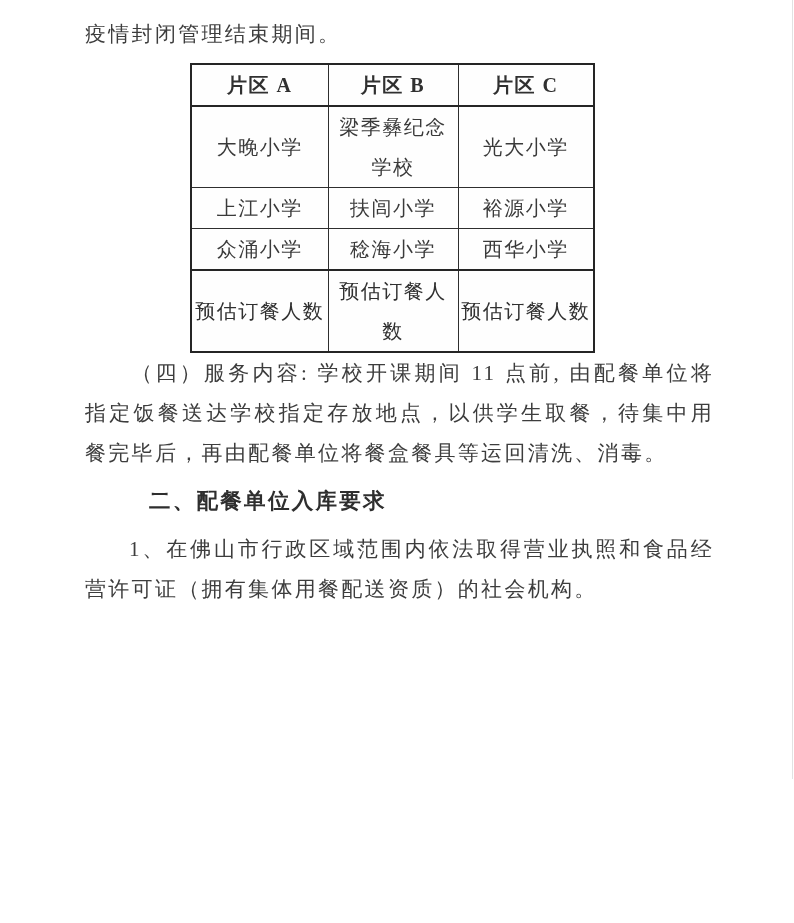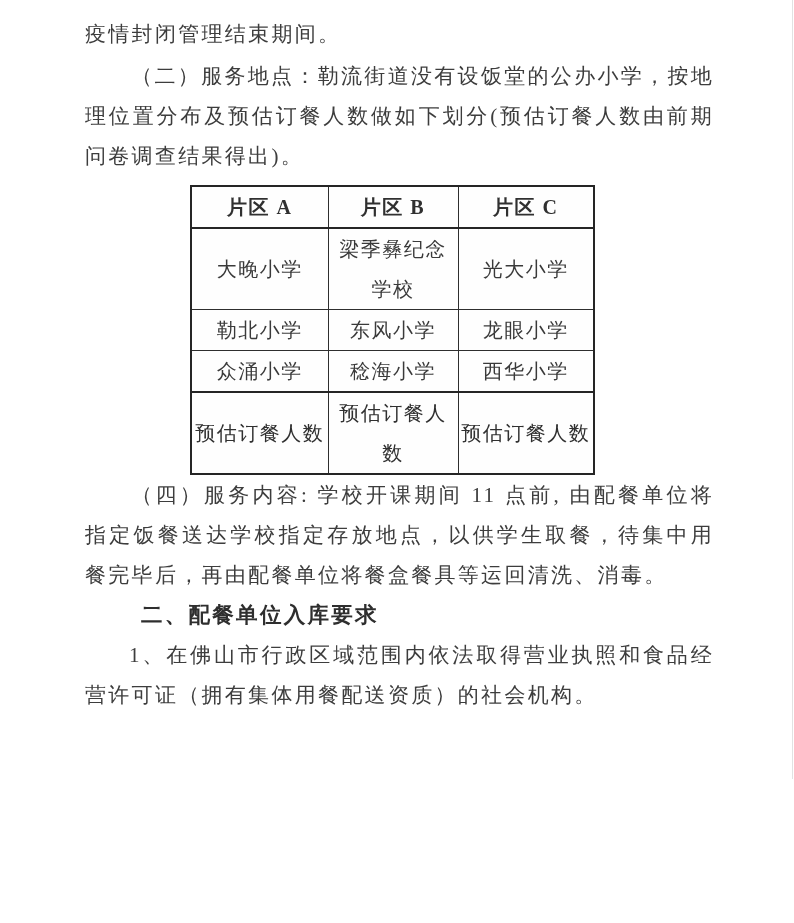--- a/index.html
+++ b/index.html
@@ -71,7 +71,6 @@
 
     <p class="para">疫情封闭管理结束期间。</p>
 
-    <p class="para indent small-gap">（二）服务地点：勒流街道没有设饭堂的公办小学，按地理位置分布及预估订餐人数做如下划分(预估订餐人数由前期问卷调查结果得出)。</p>
 
     <table class="zone-table">
       <colgroup>

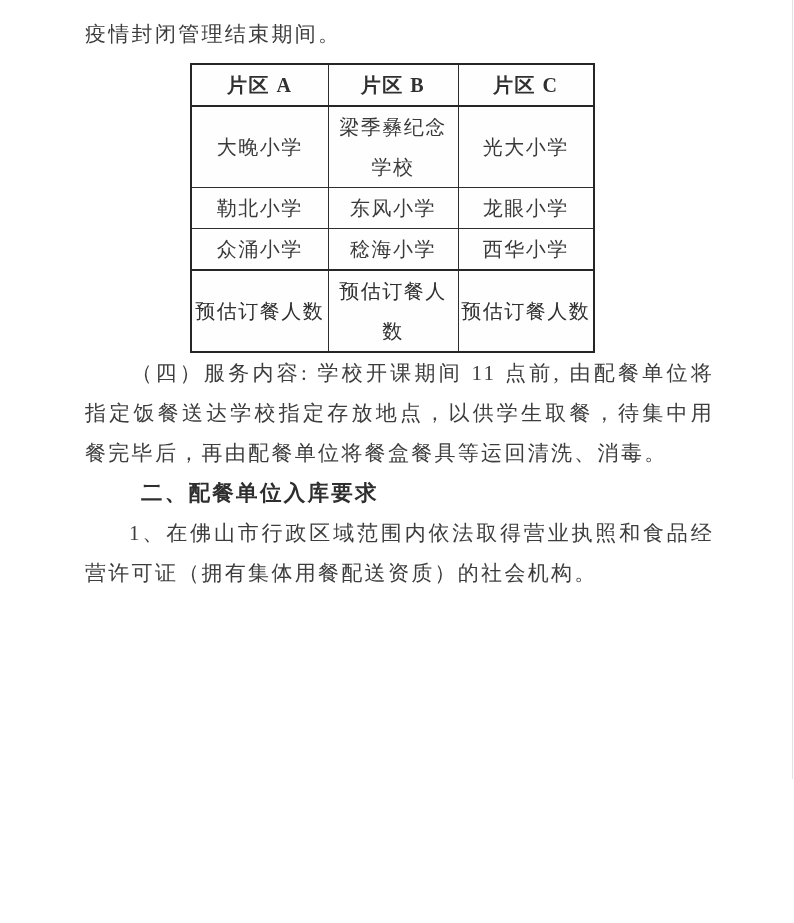--- a/index.html
+++ b/index.html
@@ -90,6 +90,11 @@
         <td>光大小学</td>
       </tr>
       <tr>
+        <td>上江小学</td>
+        <td>扶闾小学</td>
+        <td>裕源小学</td>
+      </tr>
+      <tr>
         <td>勒北小学</td>
         <td>东风小学</td>
         <td>龙眼小学</td>

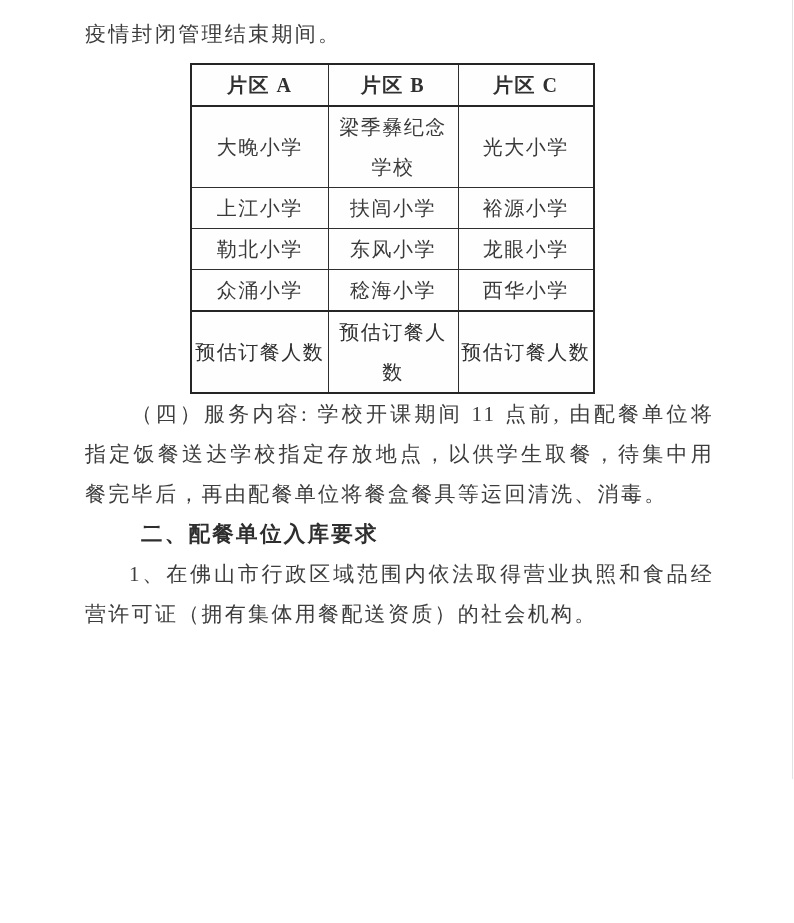--- a/index.html
+++ b/index.html
@@ -95,11 +95,6 @@
         <td>裕源小学</td>
       </tr>
       <tr>
-        <td>勒北小学</td>
-        <td>东风小学</td>
-        <td>龙眼小学</td>
-      </tr>
-      <tr>
         <td>众涌小学</td>
         <td>稔海小学</td>
         <td>西华小学</td>

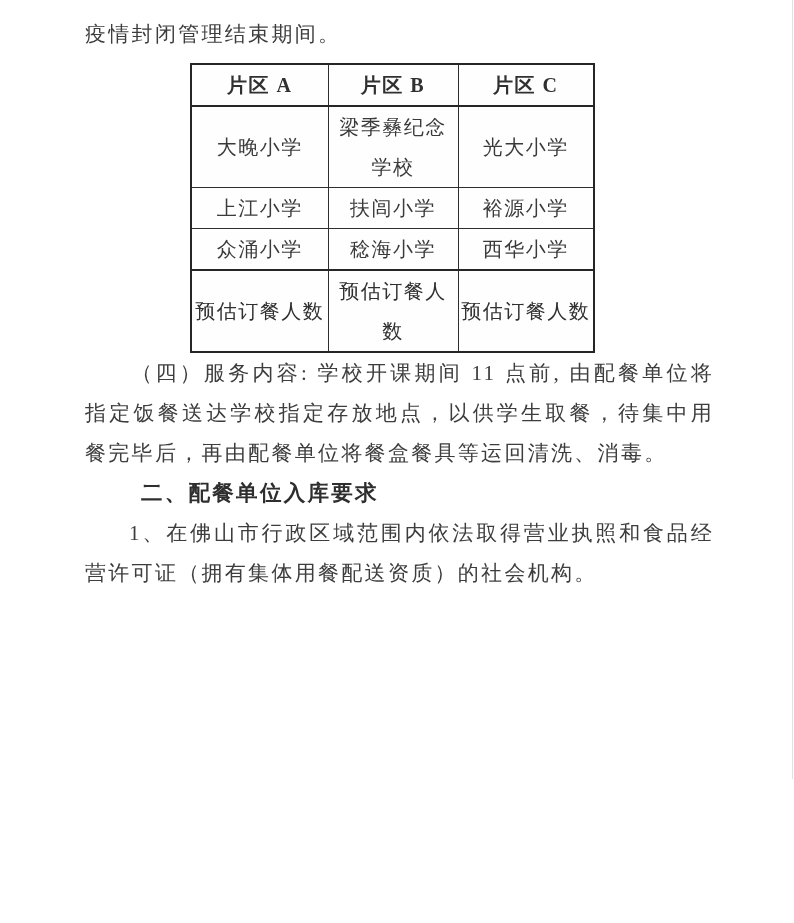--- a/index.html
+++ b/index.html
@@ -27,7 +27,7 @@
   .section-gap { margin-top:50px; }
   .small-gap { margin-top:2px; }
   .doc-heading {
-    margin:0;
+    margin:8px;
     text-indent:2.6em;
     font-weight:bold;
     color:#2e2e2e;

